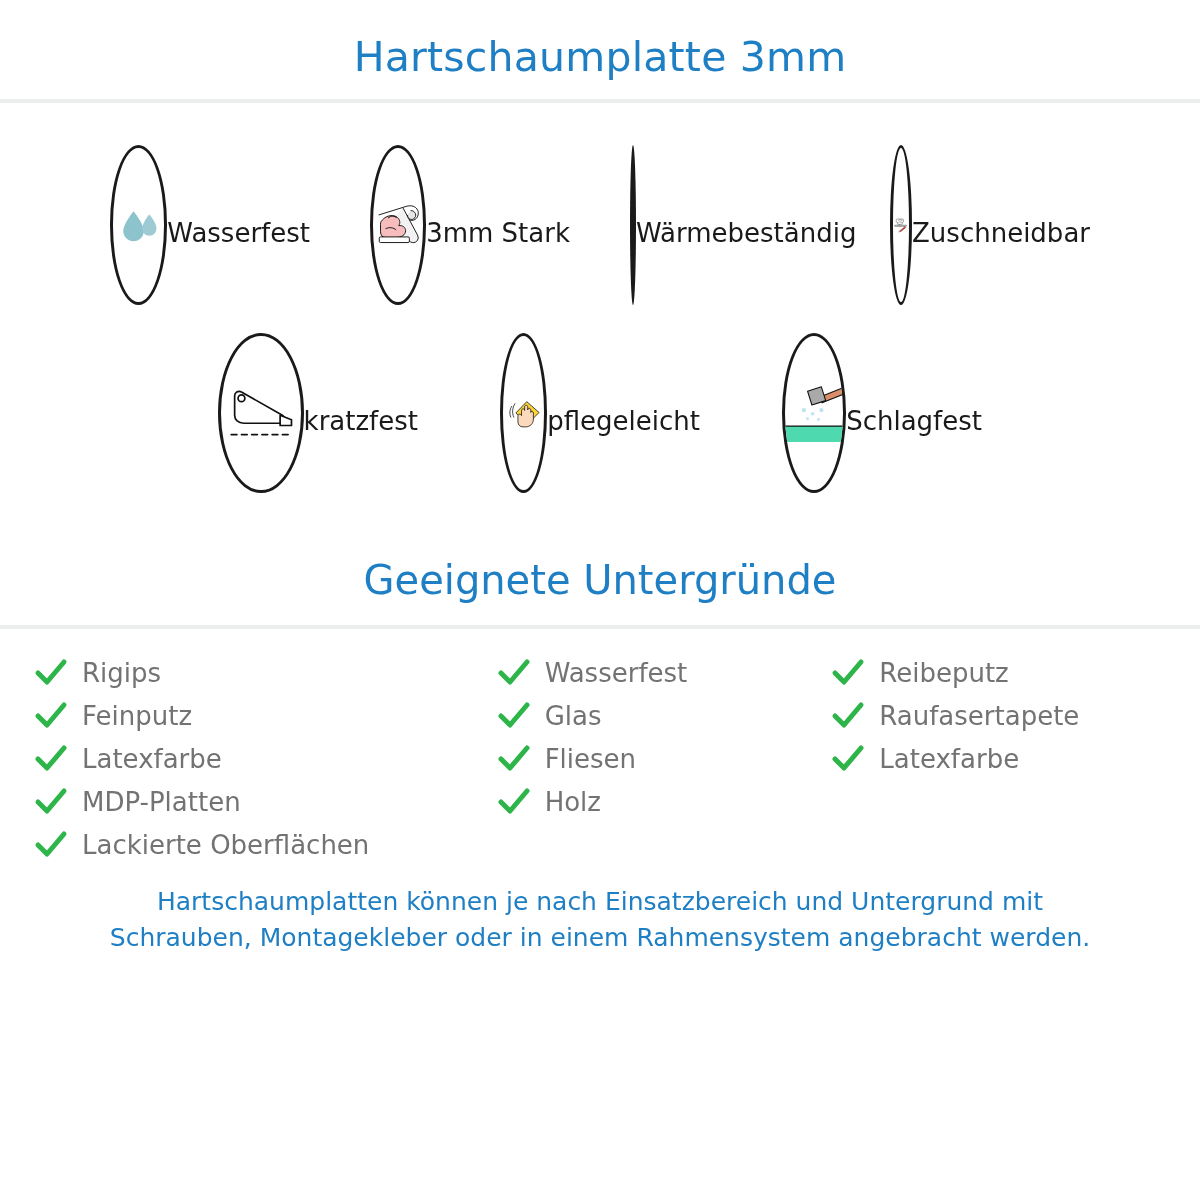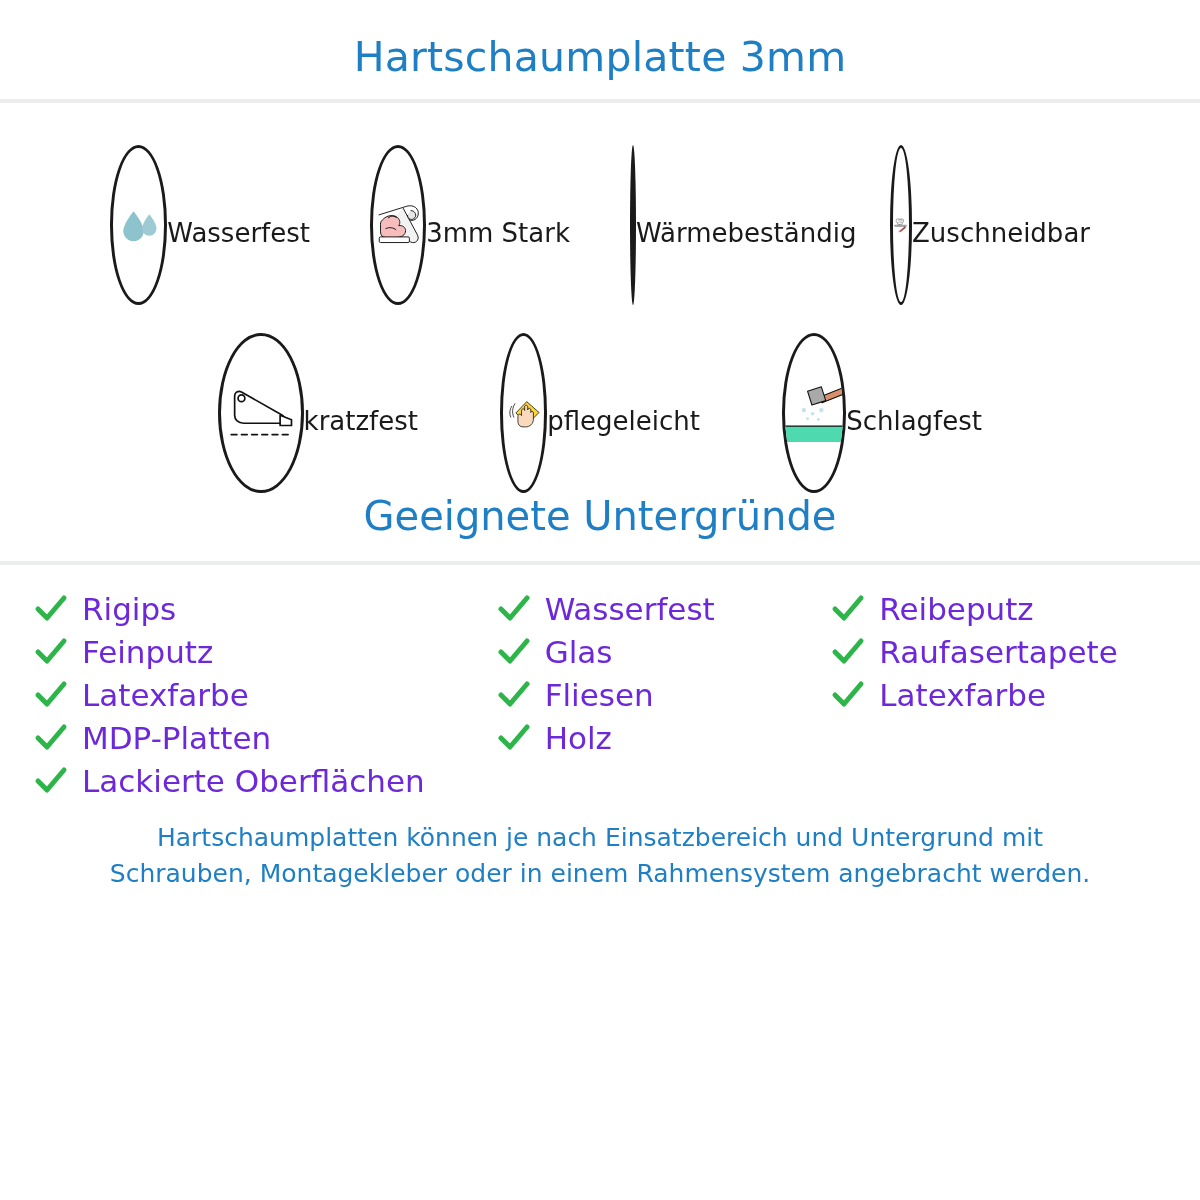--- a/index.html
+++ b/index.html
@@ -73,6 +73,7 @@
     font-size: 40px;
     font-weight: 400;
     text-align: center;
+    margin-top: 64px;
   }
   .rule2 {
     height: 4px;

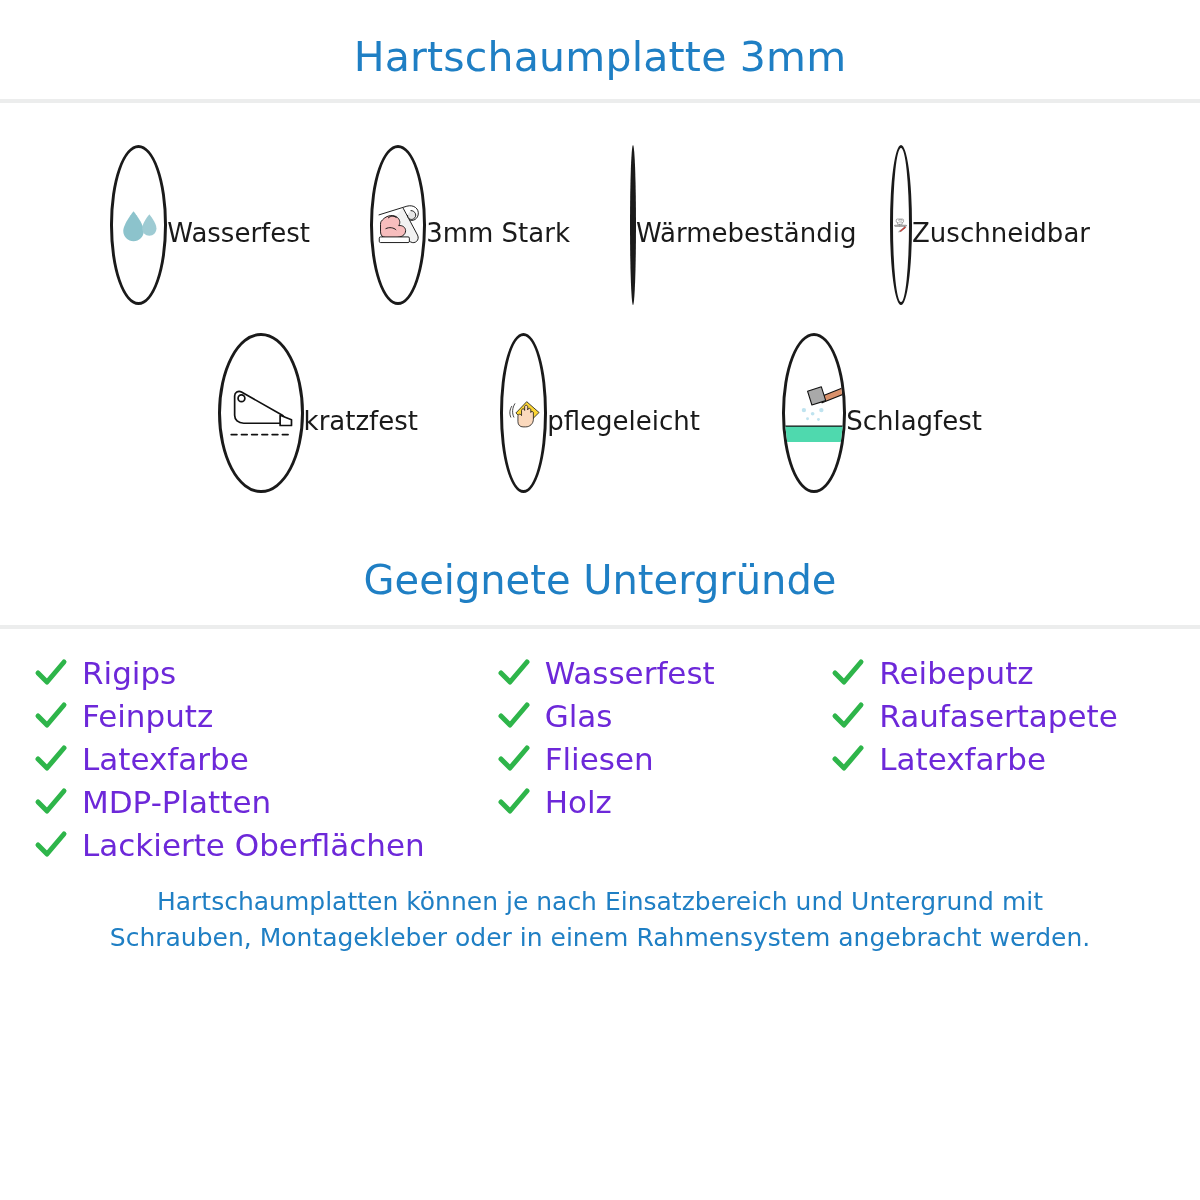--- a/index.html
+++ b/index.html
@@ -104,8 +104,8 @@
   }
   .check svg { display: block; }
   .check-label {
-    font-size: 31px;
-    color: #6d28d9;
+    font-size: 26px;
+    color: #737373;
     white-space: nowrap;
   }
 

